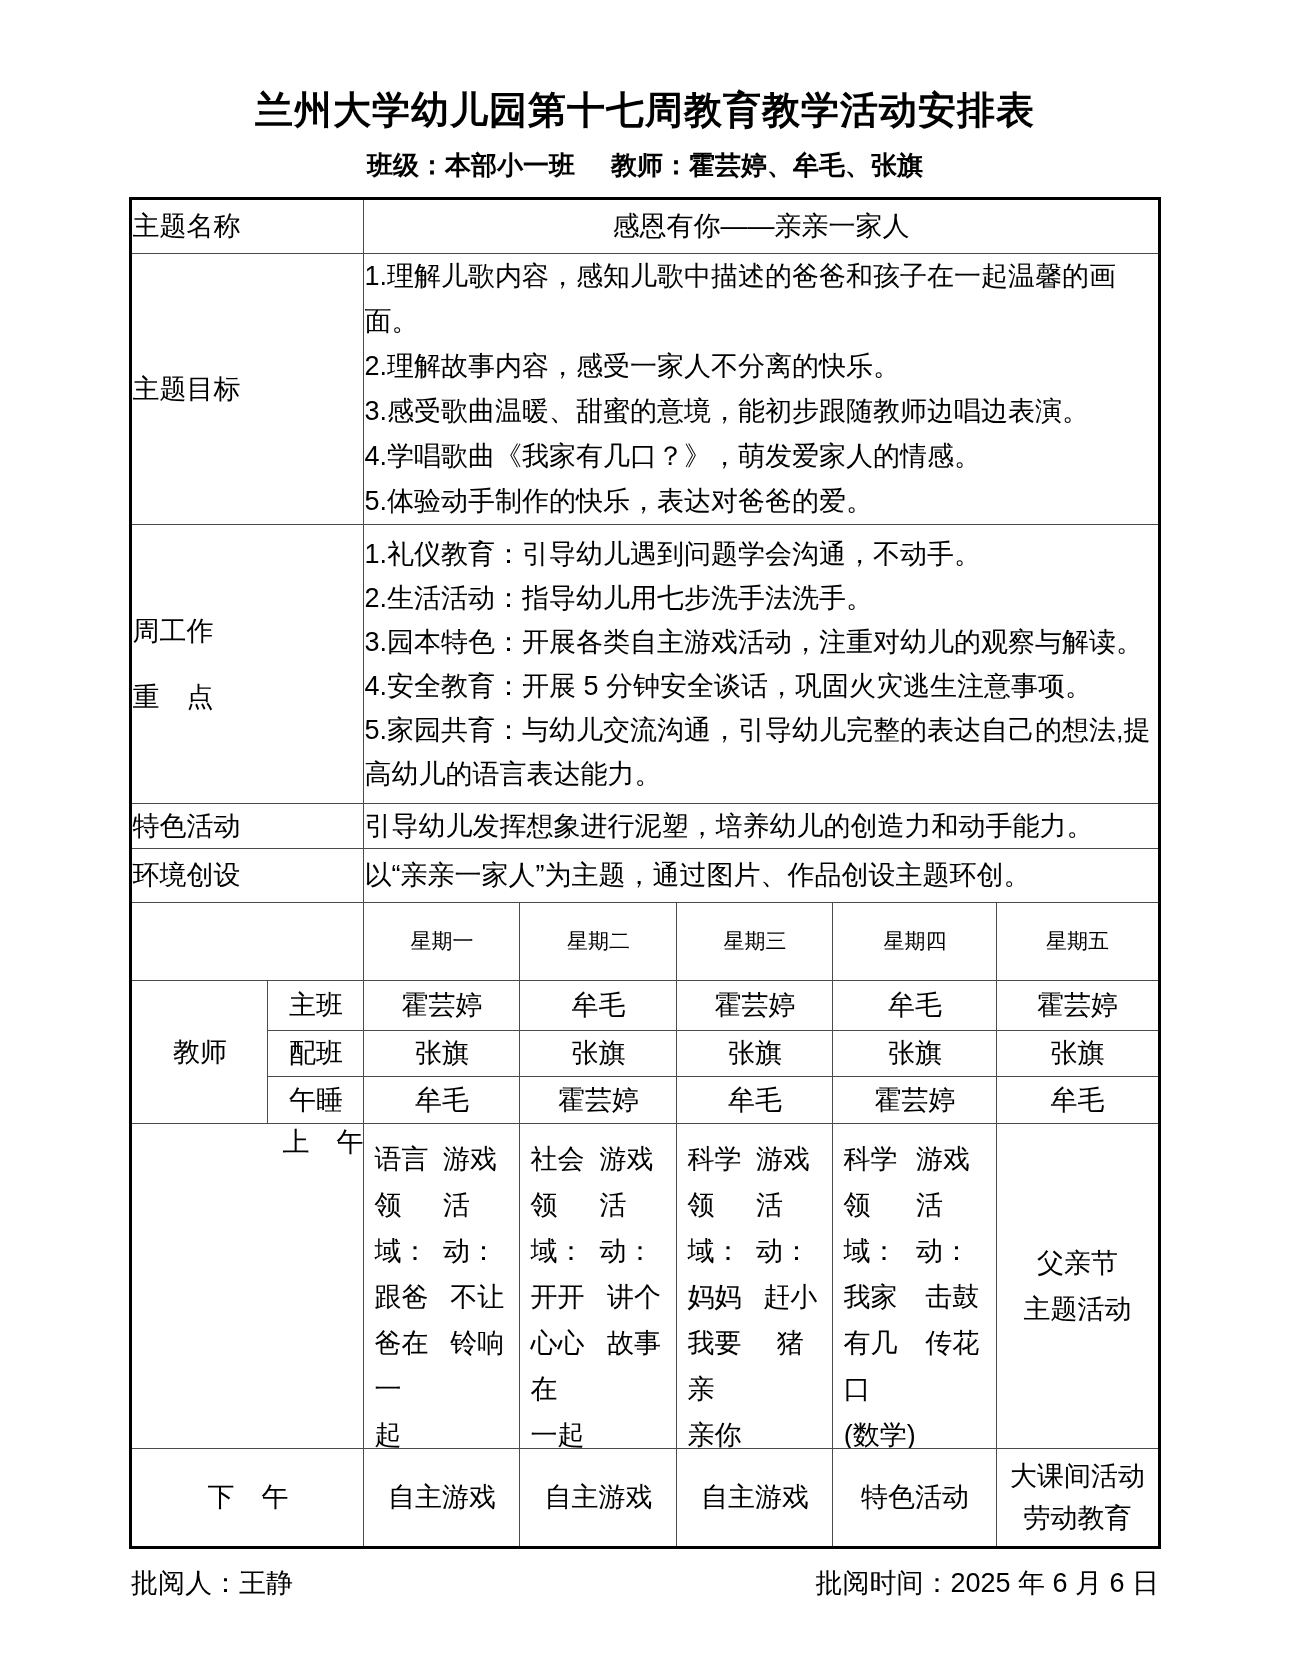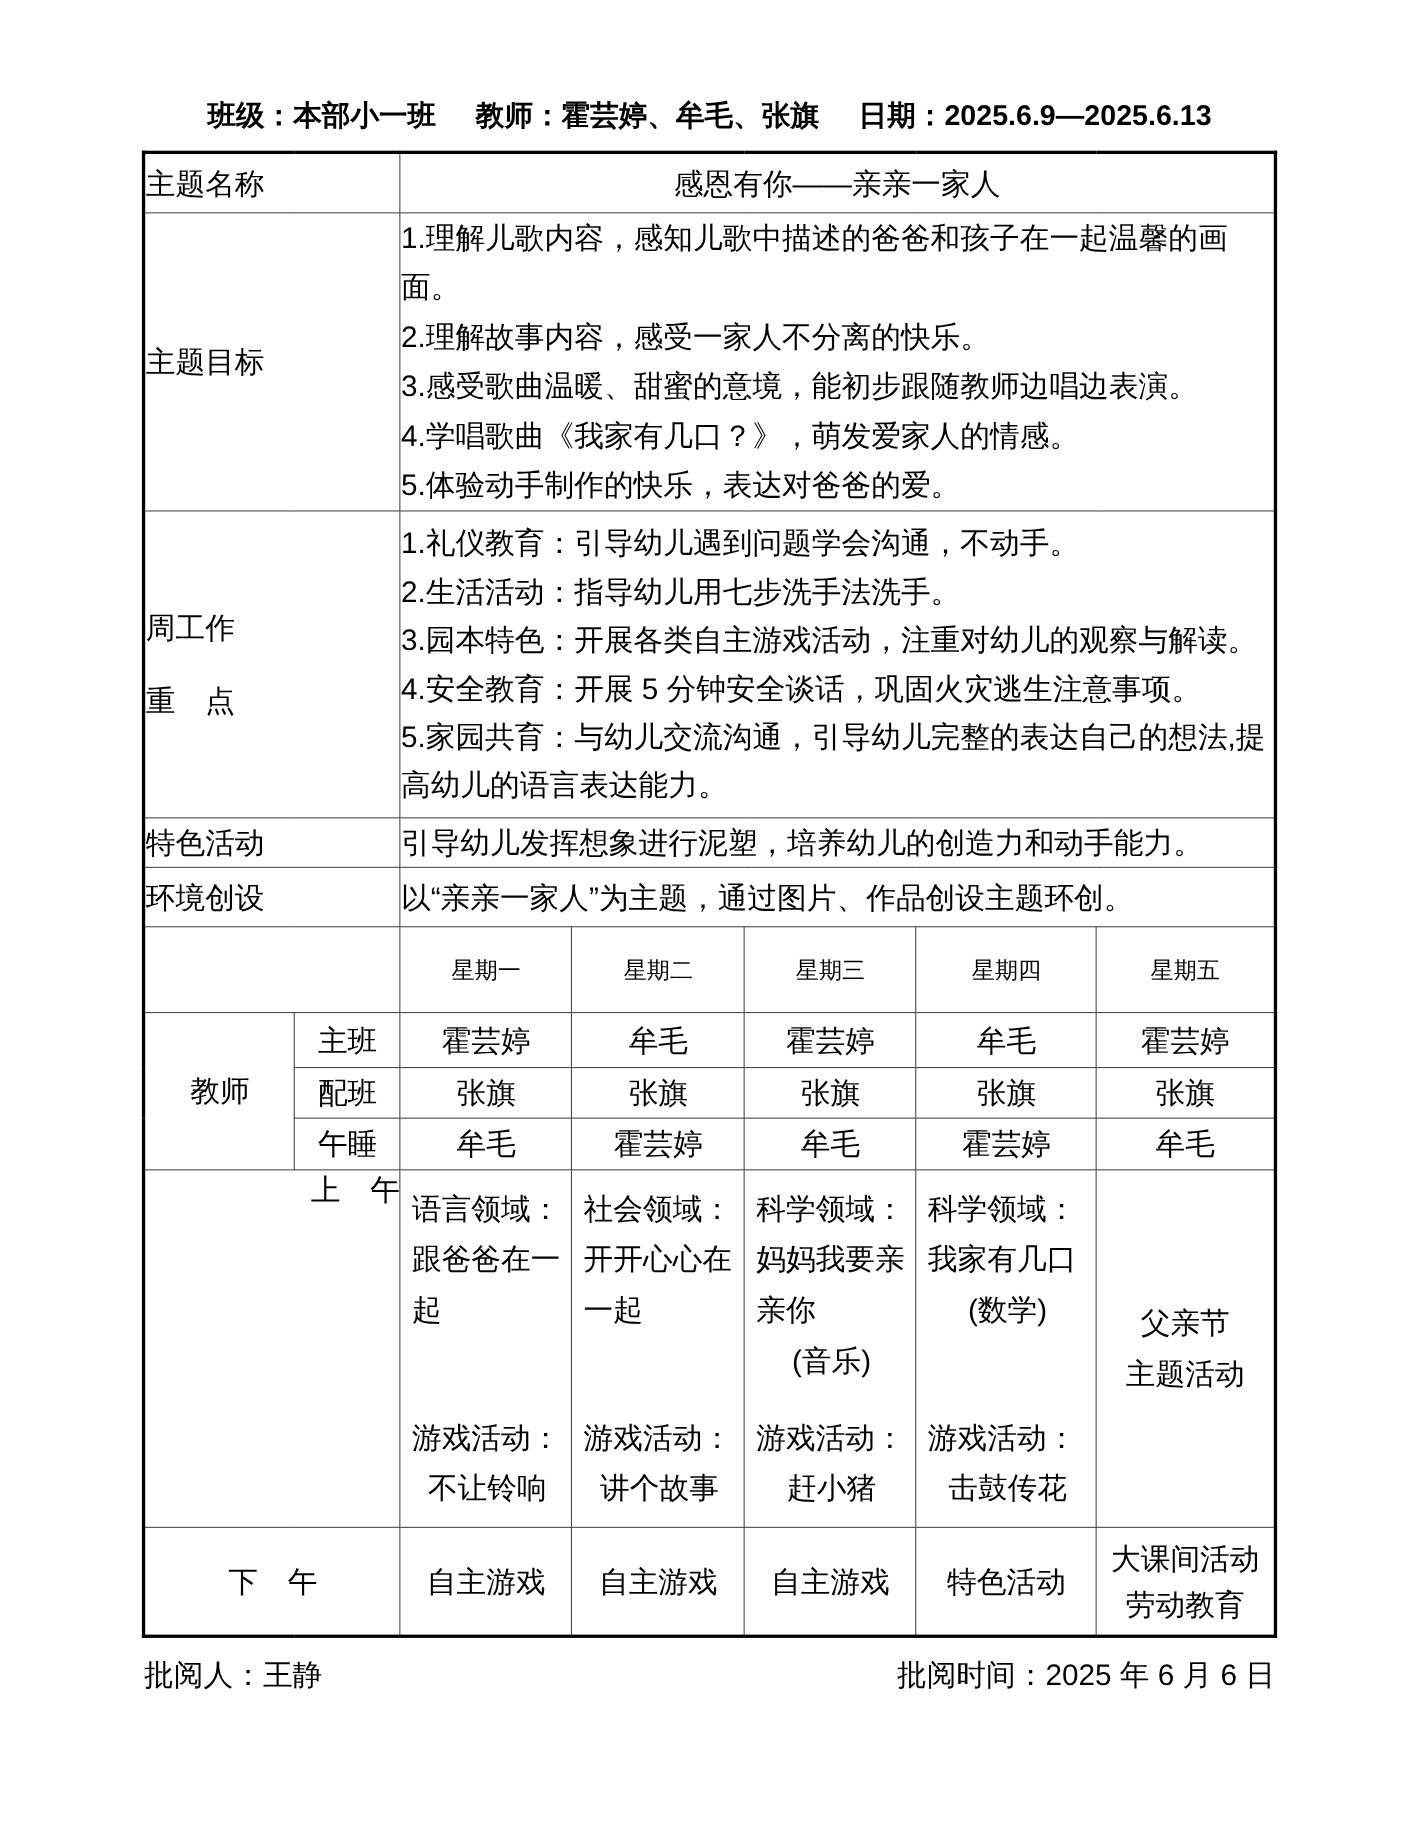--- a/index.html
+++ b/index.html
@@ -95,6 +95,7 @@
 
 <div class="page">
 
+  <h1 class="doc-title">兰州大学幼儿园第十七周教育教学活动安排表</h1>
 
   <div class="info-line">
     <span>班级：本部小一班</span>

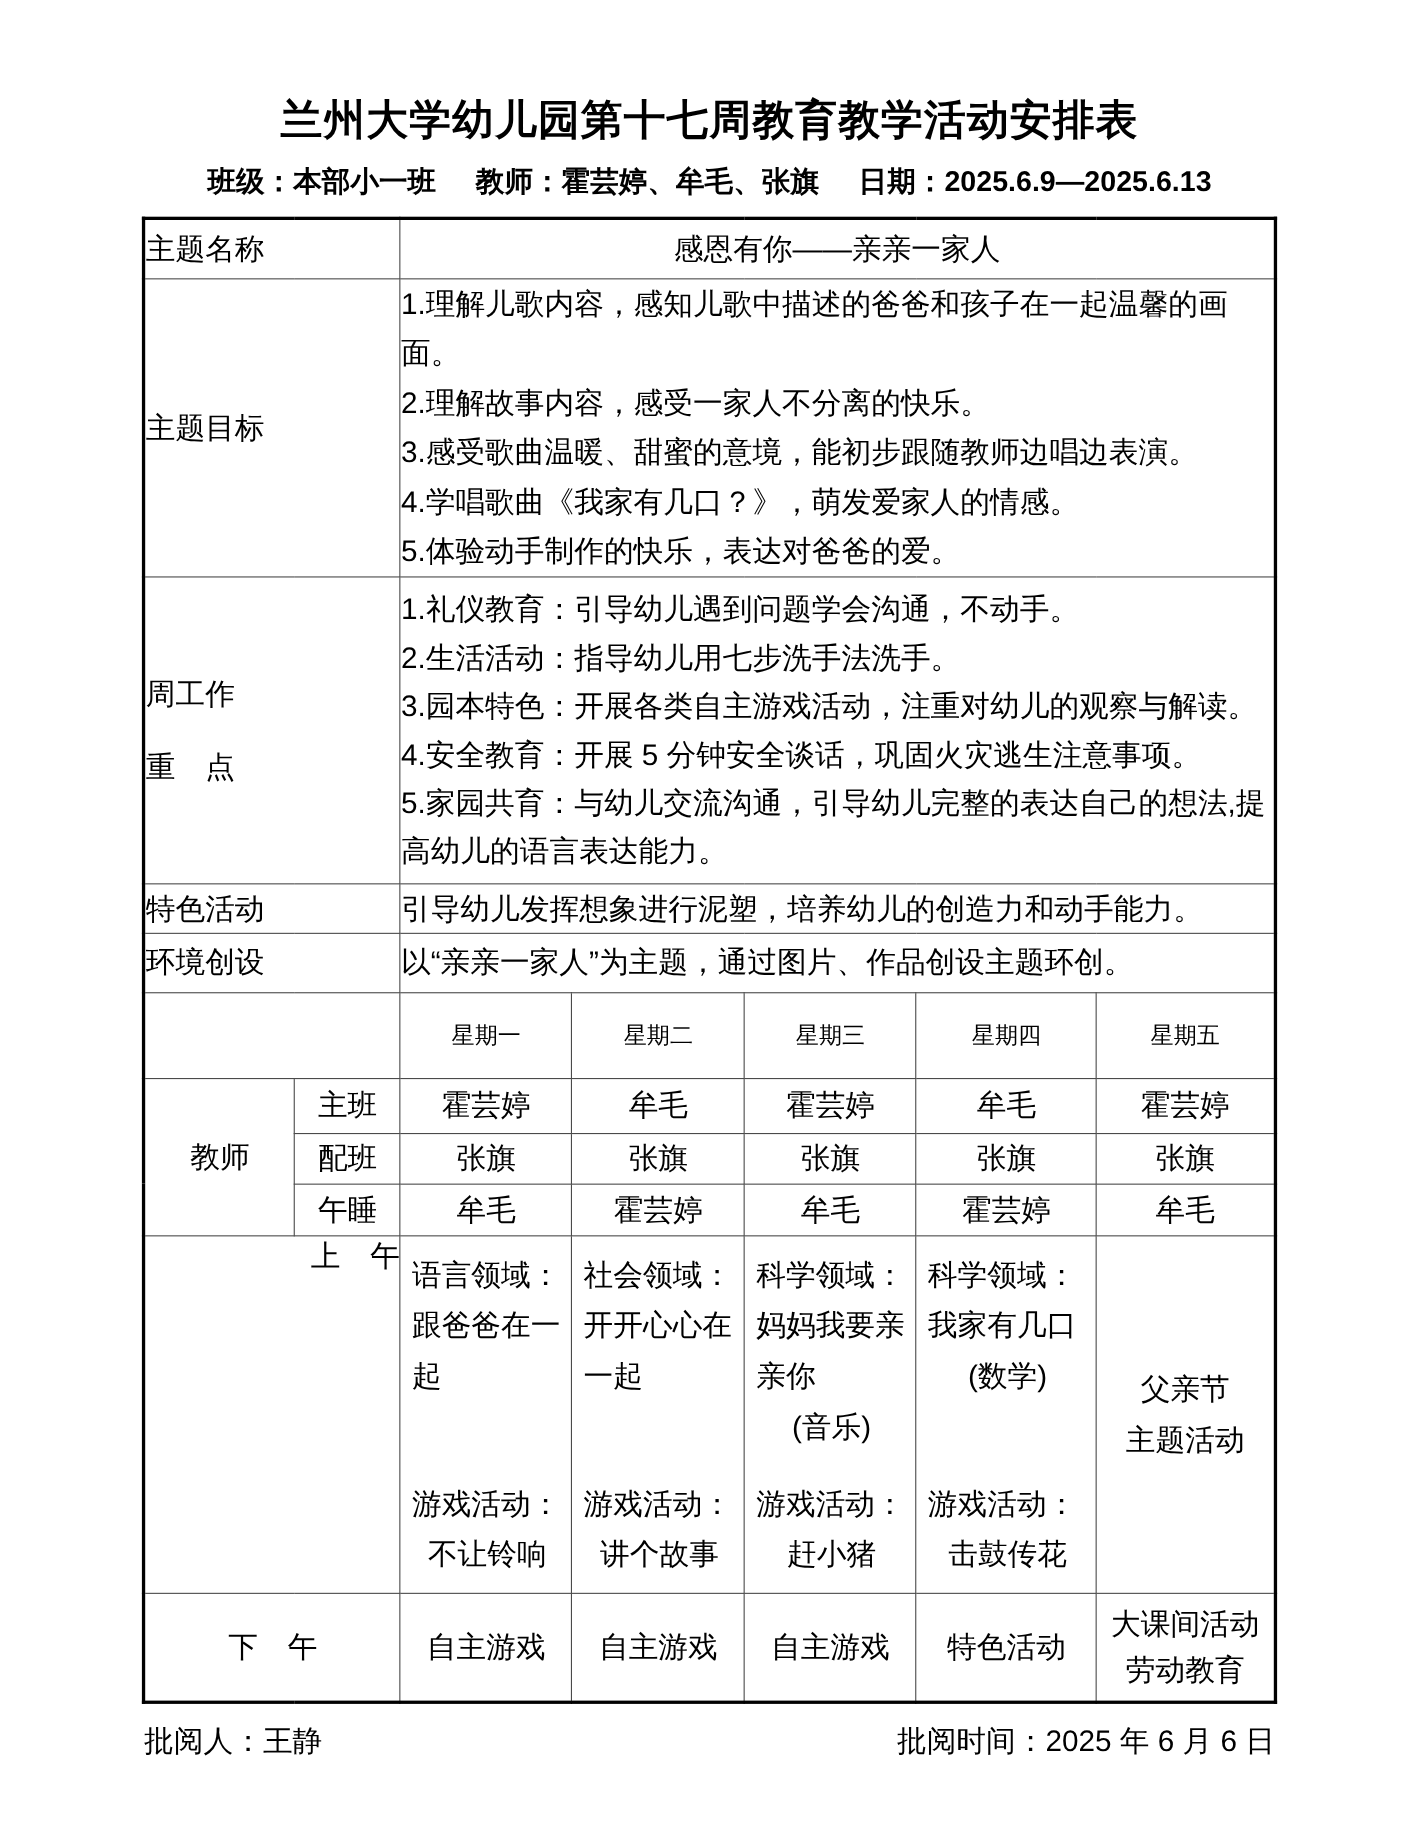--- a/index.html
+++ b/index.html
@@ -100,7 +100,6 @@
   <div class="info-line">
     <span>班级：本部小一班</span>
     <span>教师：霍芸婷、牟毛、张旗</span>
-    <span>日期：2025.6.9—2025.6.13</span>
   </div>
 
   <table class="sched">

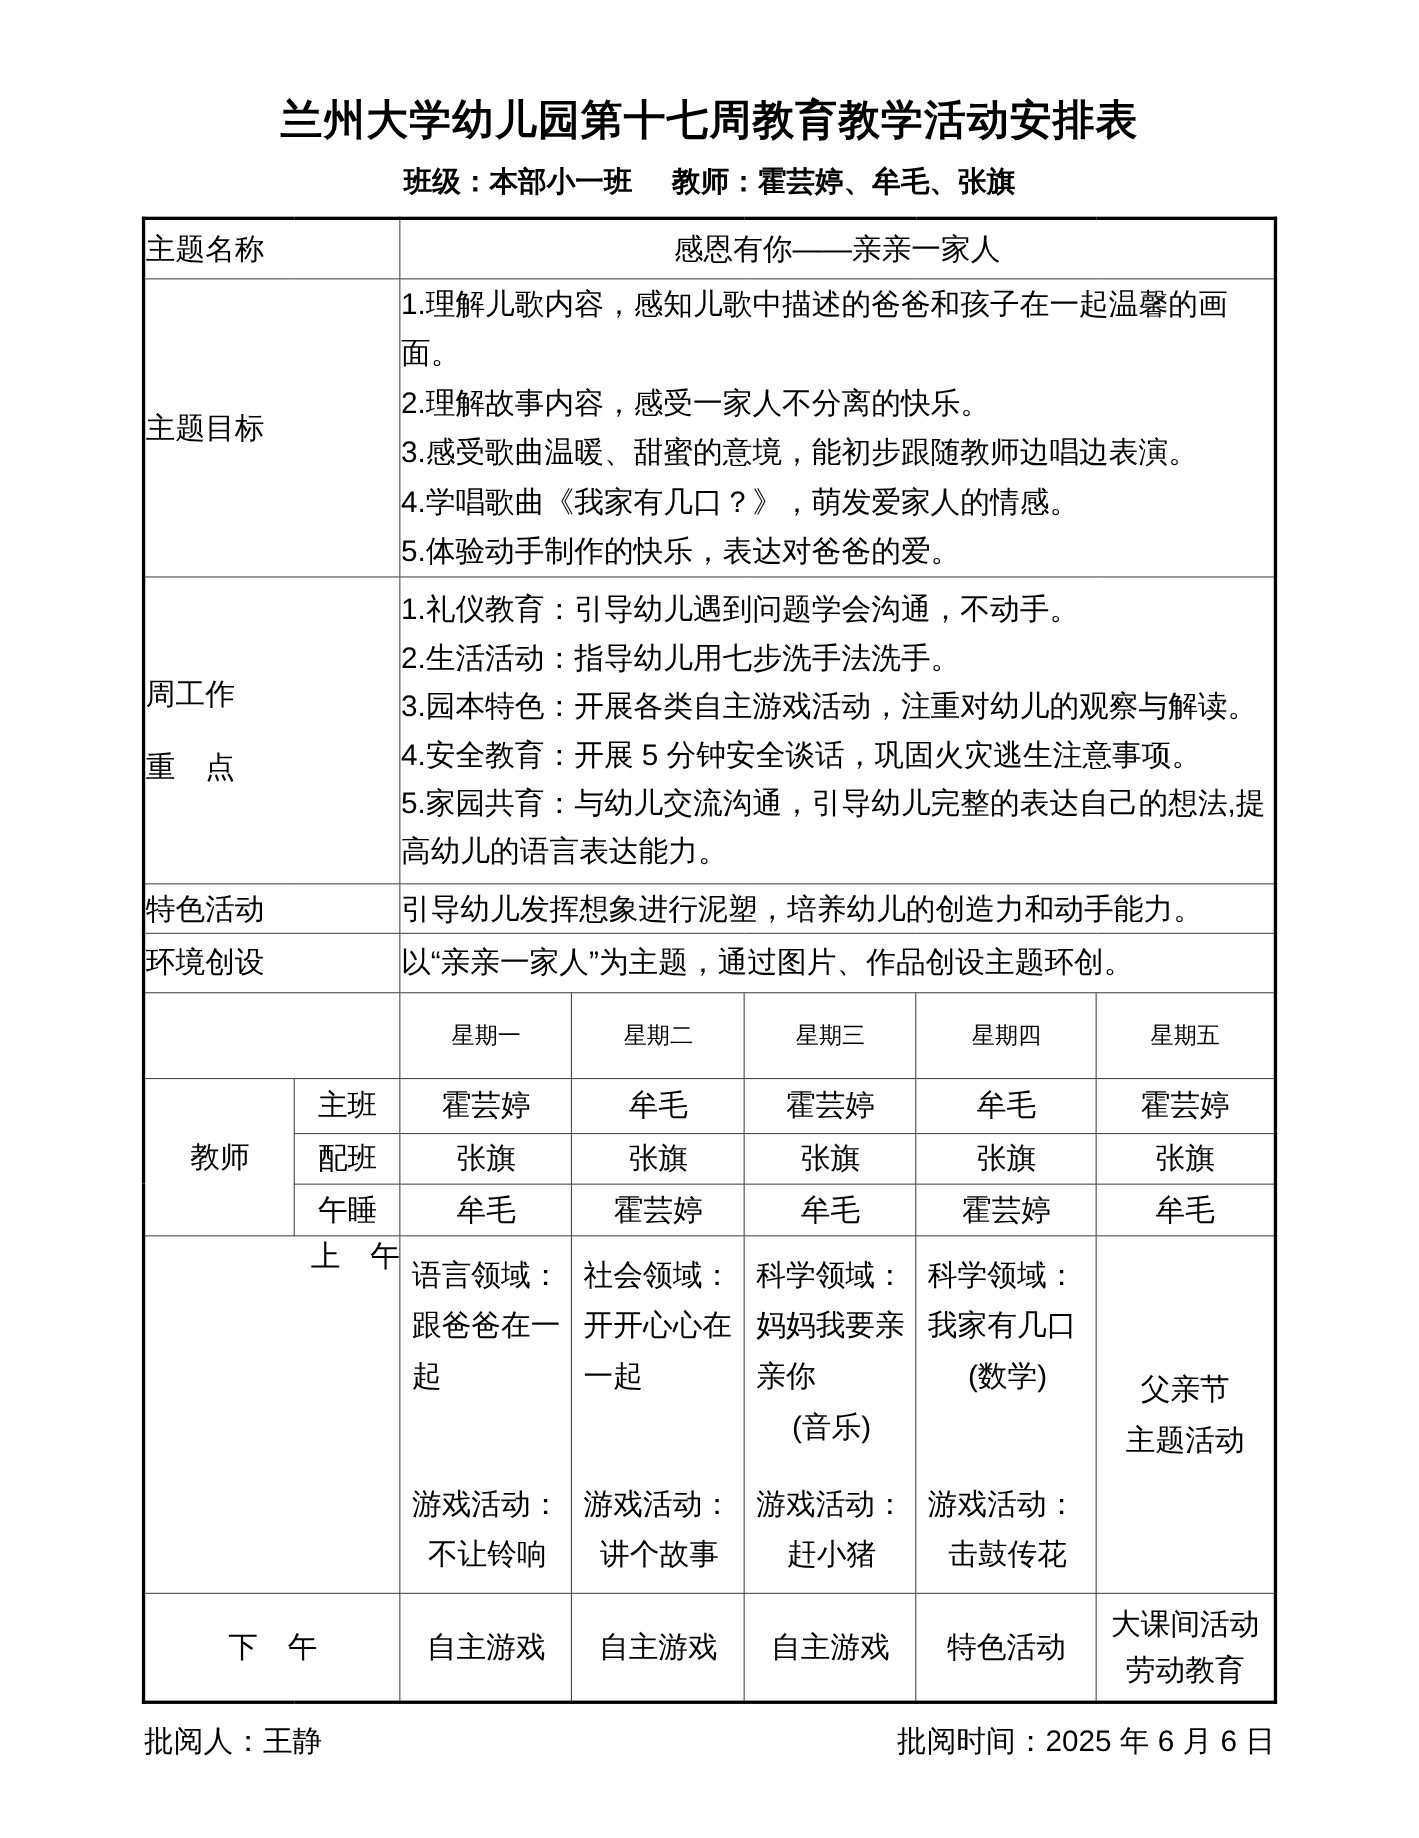--- a/index.html
+++ b/index.html
@@ -66,7 +66,7 @@
   .mcell{
     height:300px;
     display:flex;
-    flex-direction:column;
+    flex-direction:row;
     justify-content:space-between;
     padding:12px 8px 8px 10px;
   }

